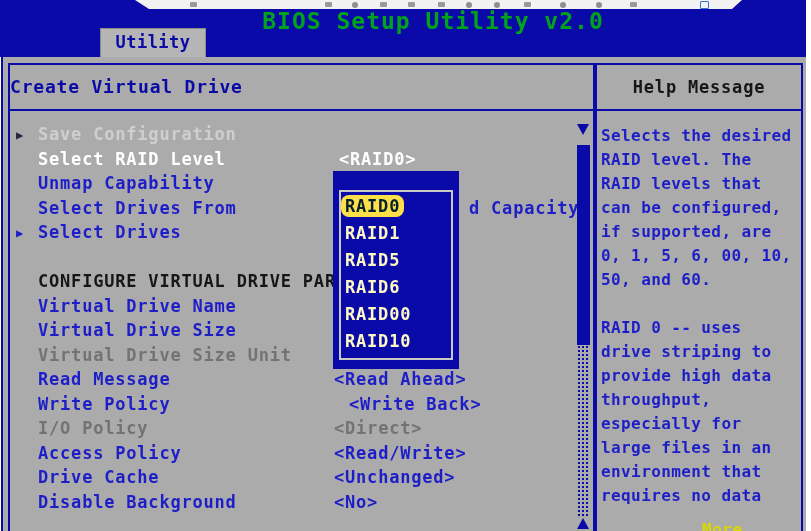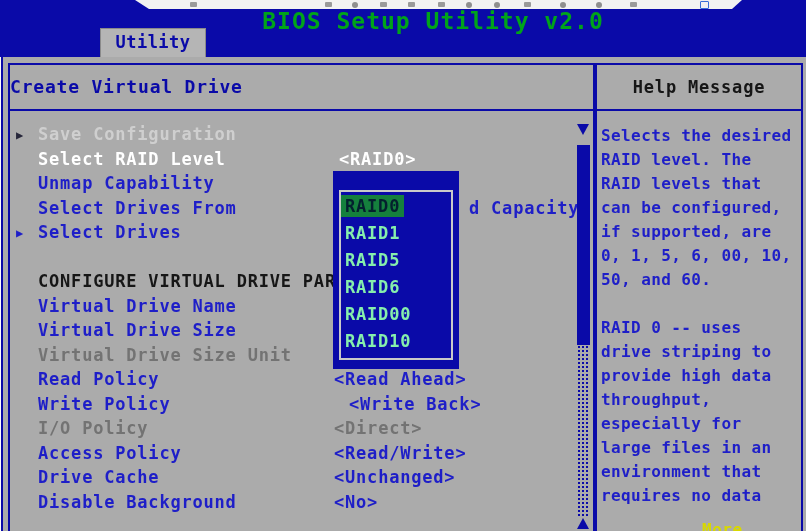--- a/index.html
+++ b/index.html
@@ -79,7 +79,7 @@
   .popup-items{position:absolute;left:8px;top:24px;}
   .popup-item{height:22px;line-height:22px;margin-bottom:5px;padding:0 4px;width:fit-content;
               color:#86efac;font-size:17px;letter-spacing:0.8px;}
-  .popup-item.selected{background:#15803d;color:#04202e;}
+  .popup-item.selected{background:#fde047;color:#04202e;border-radius:8px;}
 </style>
 </head>
 <body>

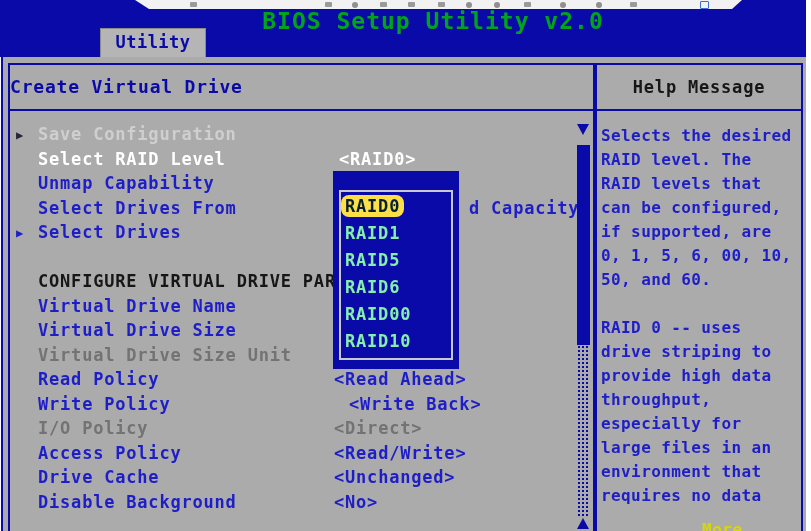--- a/index.html
+++ b/index.html
@@ -78,7 +78,7 @@
                       border:2px solid #c9c9c9;}
   .popup-items{position:absolute;left:8px;top:24px;}
   .popup-item{height:22px;line-height:22px;margin-bottom:5px;padding:0 4px;width:fit-content;
-              color:#86efac;font-size:17px;letter-spacing:0.8px;}
+              color:#fef9c3;font-size:17px;letter-spacing:0.8px;}
   .popup-item.selected{background:#fde047;color:#04202e;border-radius:8px;}
 </style>
 </head>

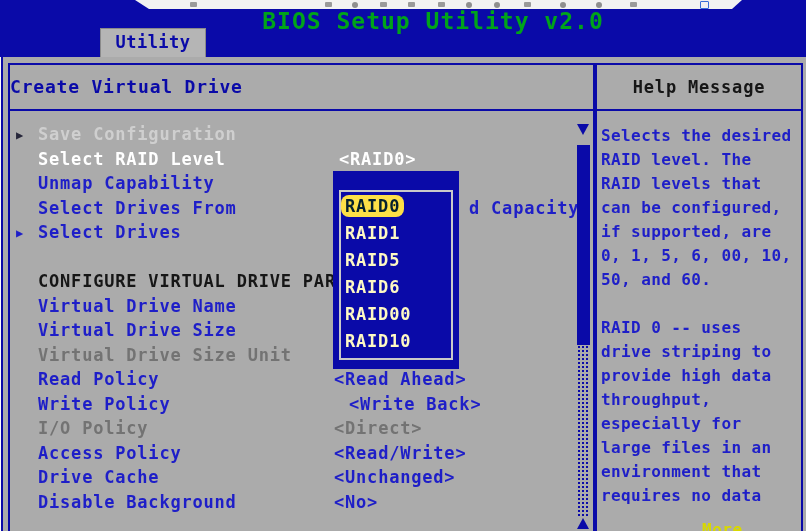--- a/index.html
+++ b/index.html
@@ -154,7 +154,7 @@
           <span class="lbl">Virtual Drive Size Unit</span>
         </div>
         <div class="row link">
-          <span class="lbl">Read Policy</span>
+          <span class="lbl">Read Message</span>
           <span class="val" style="left: 322px;">&lt;Read Ahead&gt;</span>
         </div>
         <div class="row link">

